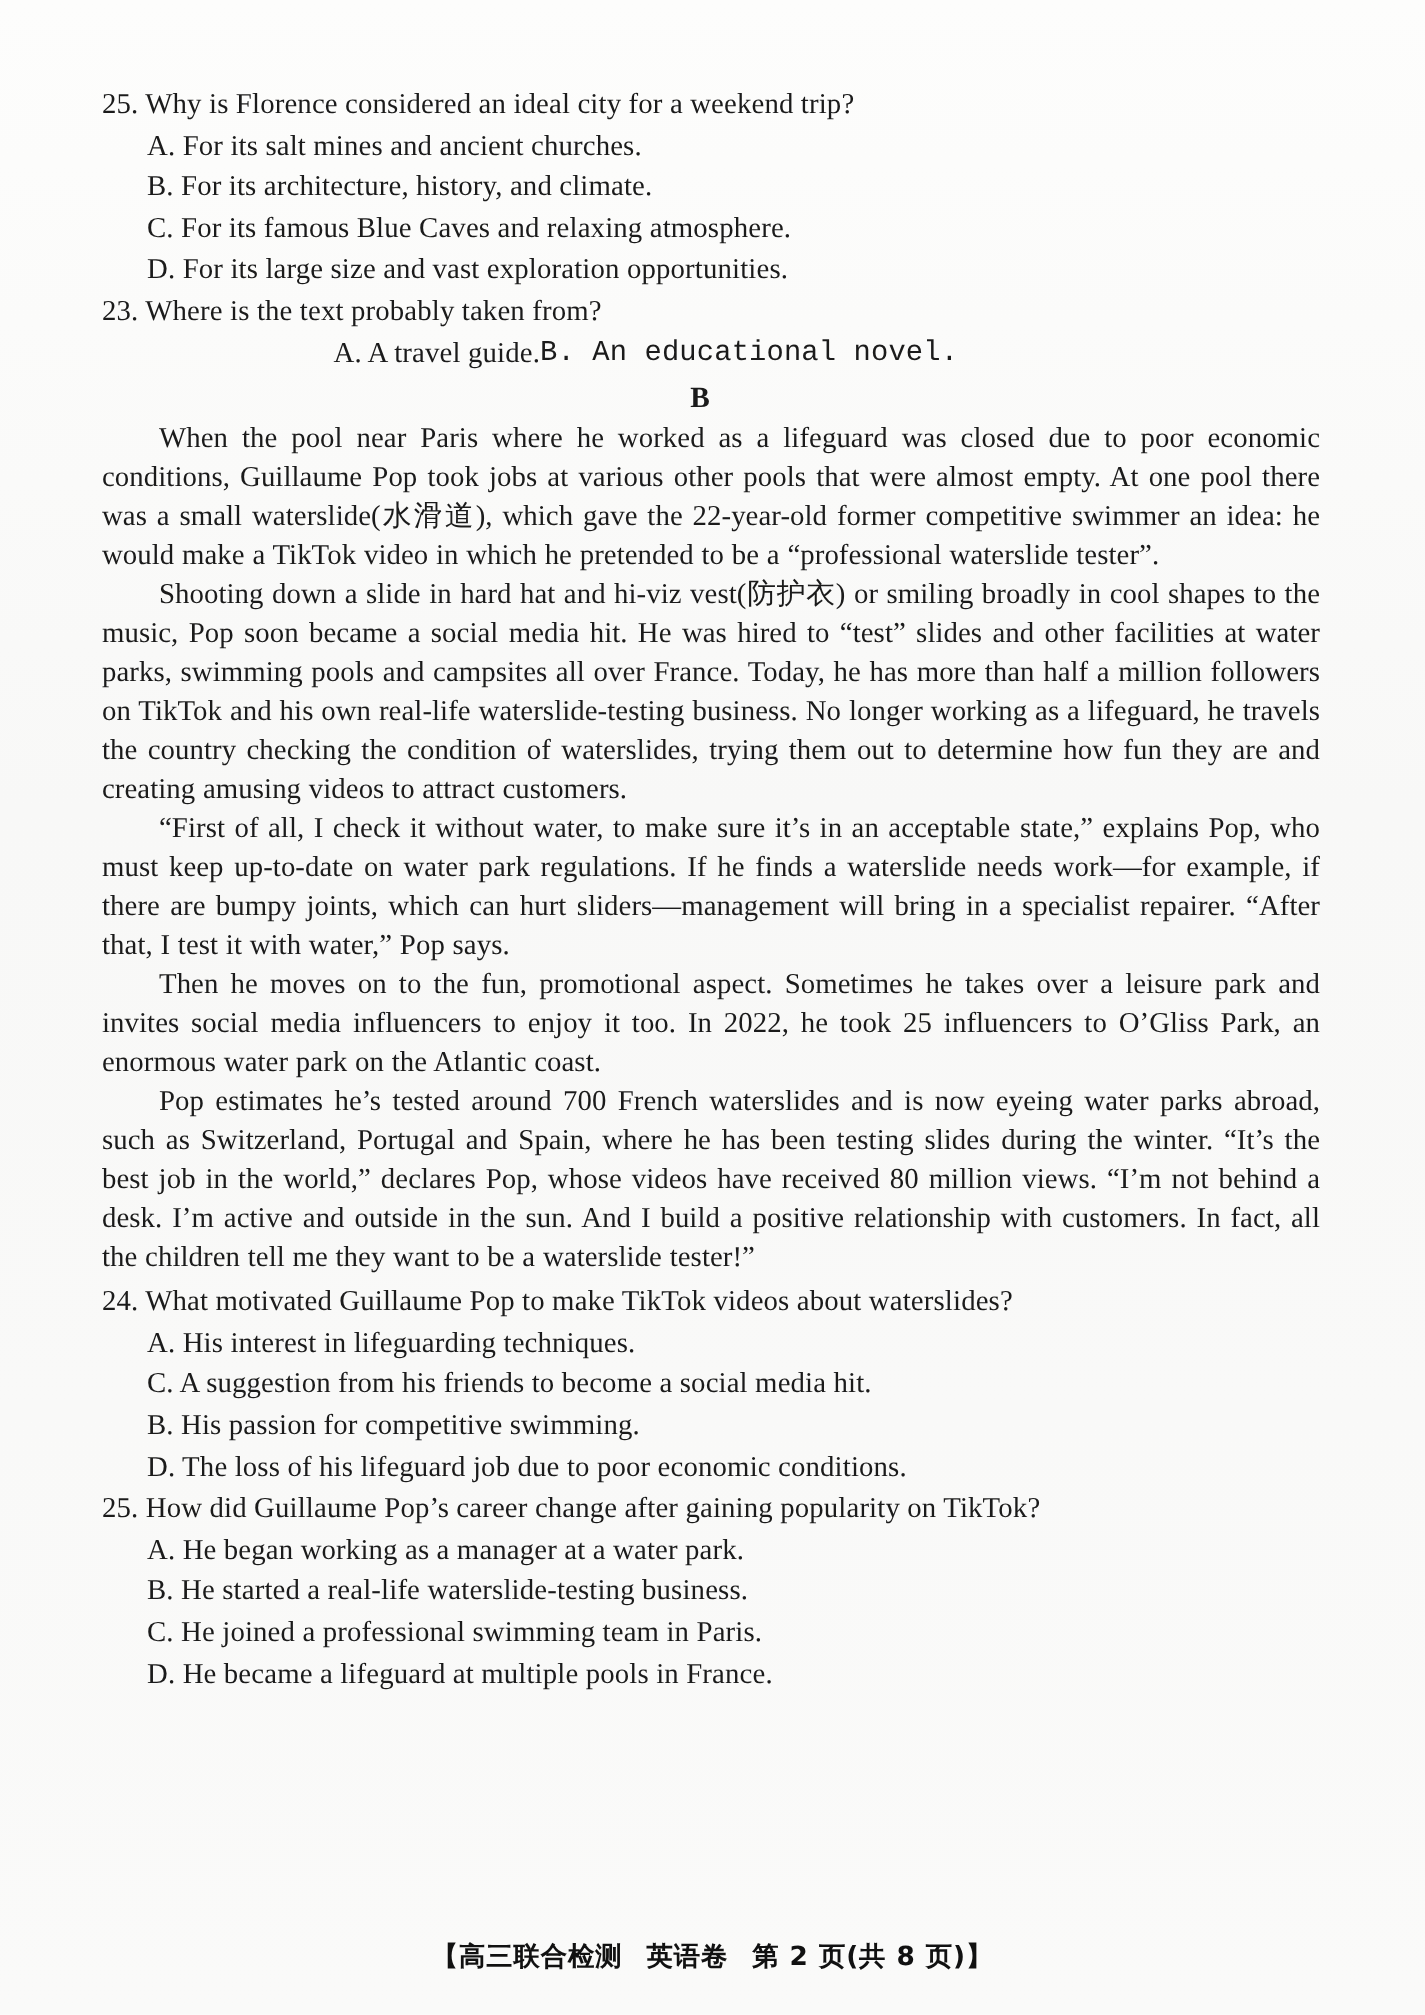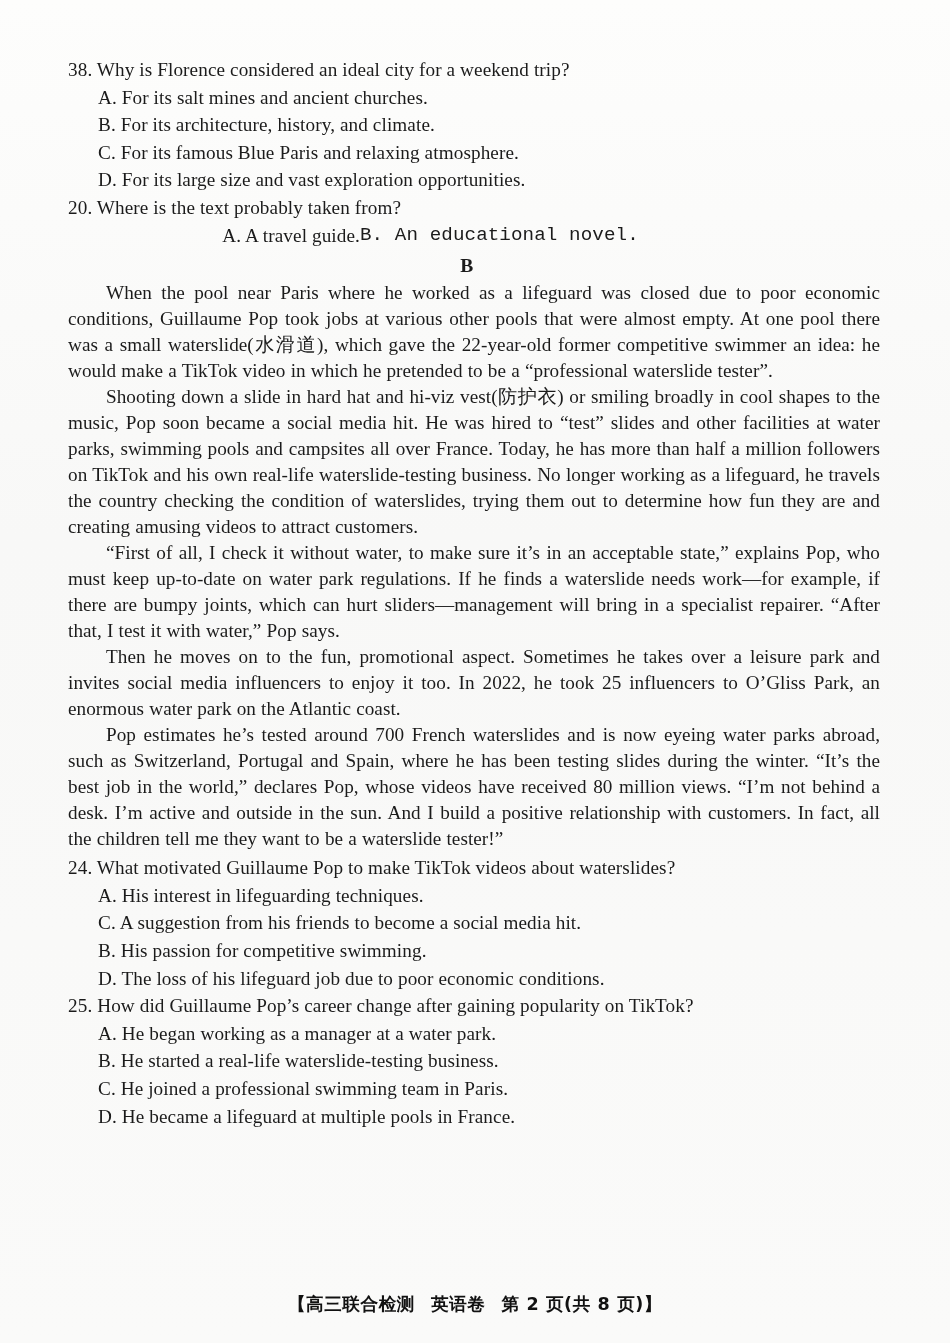--- a/index.html
+++ b/index.html
@@ -113,7 +113,7 @@
 <div class="content">
 
   <div>
-    <div class="question q-stem">38. Why is Florence considered an ideal city for a weekend trip?</div>
+    <div class="question q-stem">25. Why is Florence considered an ideal city for a weekend trip?</div>
     <div class="question q-opt">A. For its salt mines and ancient churches.</div>
     <div class="question q-opt">B. For its architecture, history, and climate.</div>
     <div class="question q-opt">C. For its famous Blue Paris and relaxing atmosphere.</div>

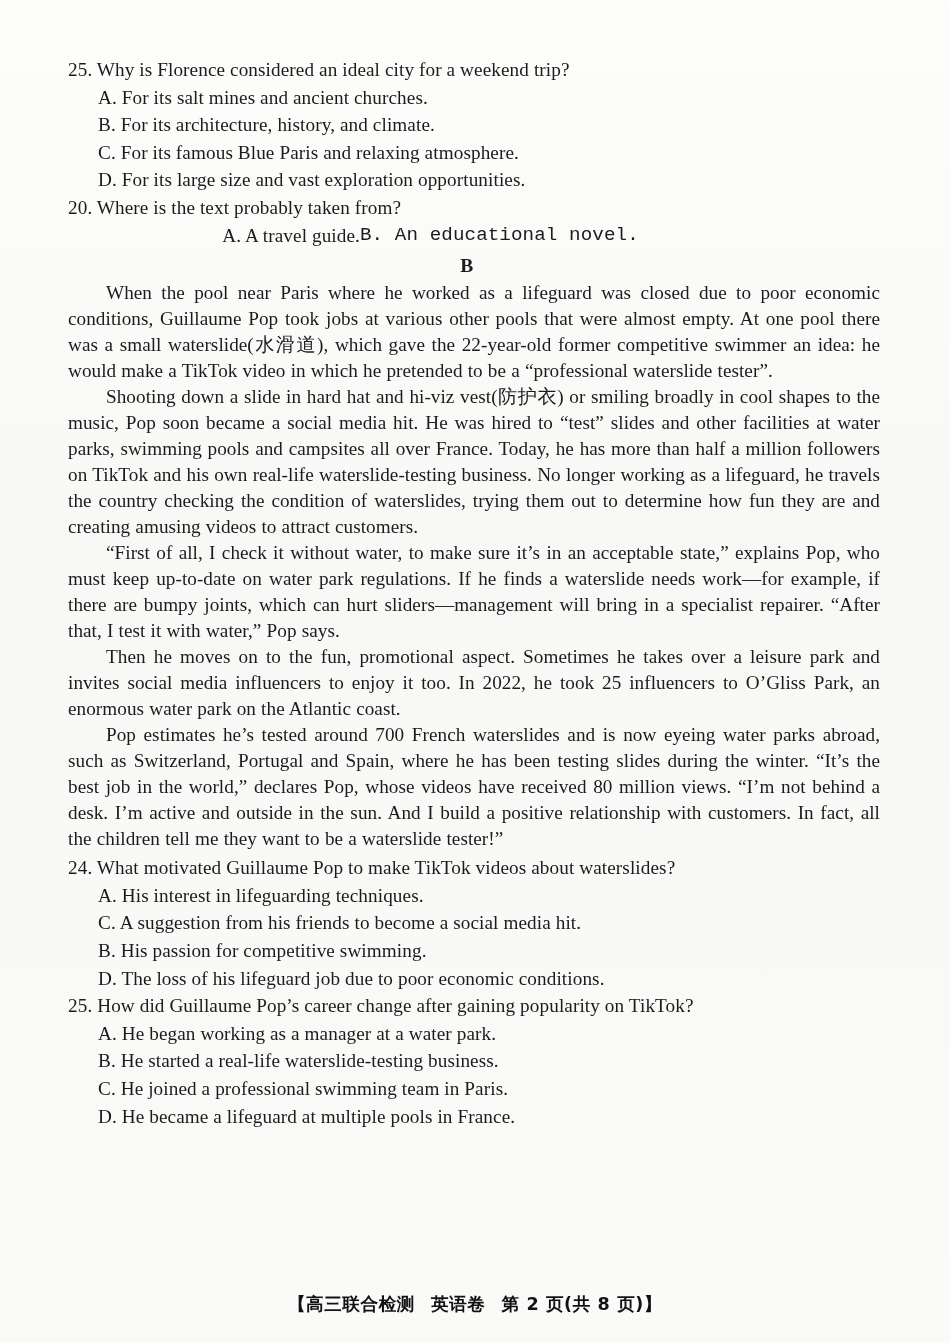--- a/index.html
+++ b/index.html
@@ -116,7 +116,7 @@
     <div class="question q-stem">25. Why is Florence considered an ideal city for a weekend trip?</div>
     <div class="question q-opt">A. For its salt mines and ancient churches.</div>
     <div class="question q-opt">B. For its architecture, history, and climate.</div>
-    <div class="question q-opt">C. For its famous Blue Paris and relaxing atmosphere.</div>
+    <div class="question q-opt">C. For its famous Blue Caves and relaxing atmosphere.</div>
     <div class="question q-opt">D. For its large size and vast exploration opportunities.</div>
   </div>
 

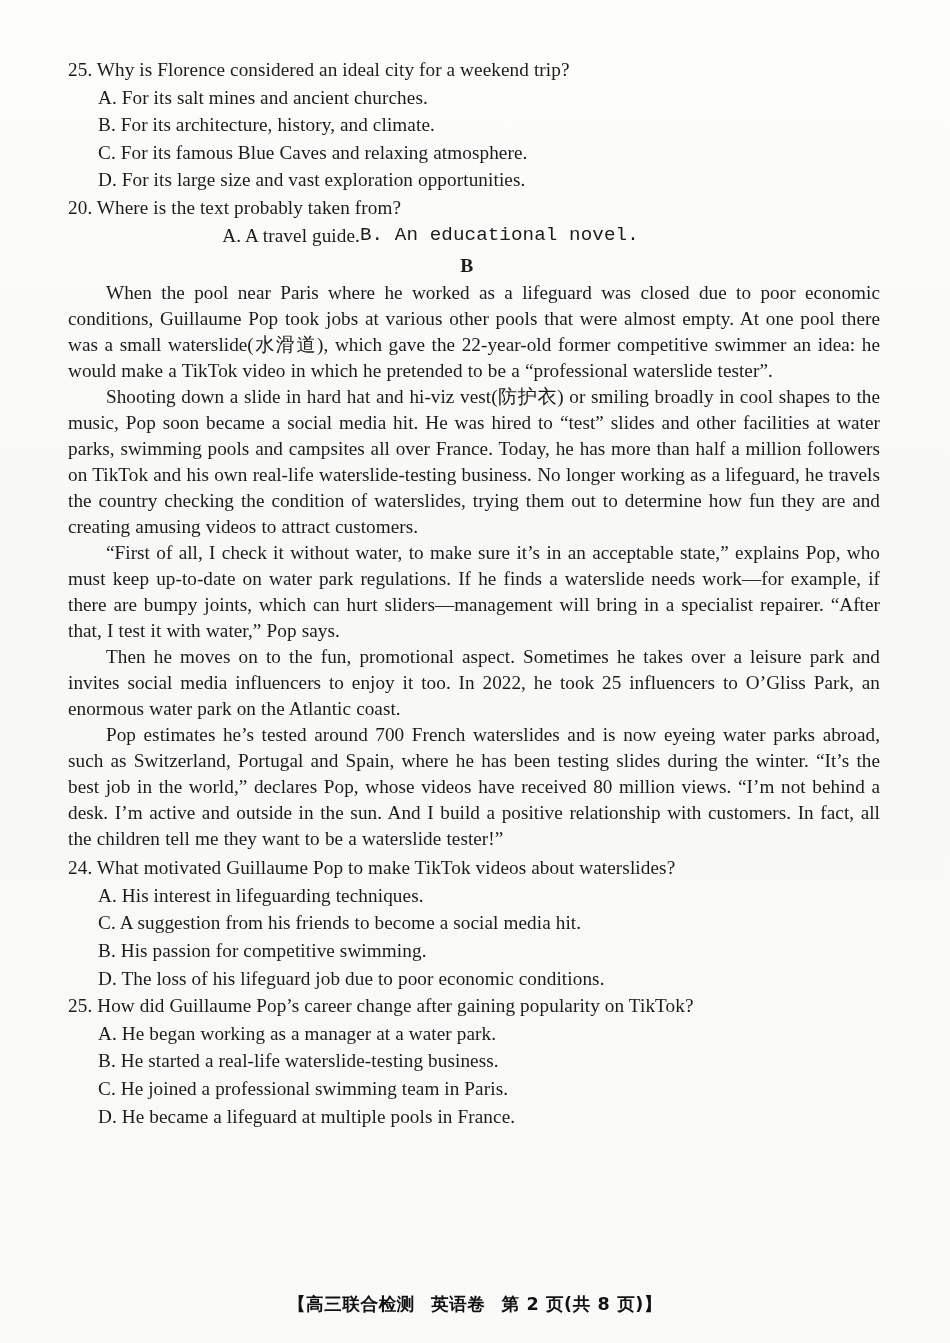--- a/index.html
+++ b/index.html
@@ -121,7 +121,7 @@
   </div>
 
   <div>
-    <div class="question q-stem">20. Where is the text probably taken from?</div>
+    <div class="question q-stem">23. Where is the text probably taken from?</div>
     <div class="question opt-row">
       <div class="col-a">A. A travel guide.</div>
       <div class="col-b">B. An educational novel.</div>

